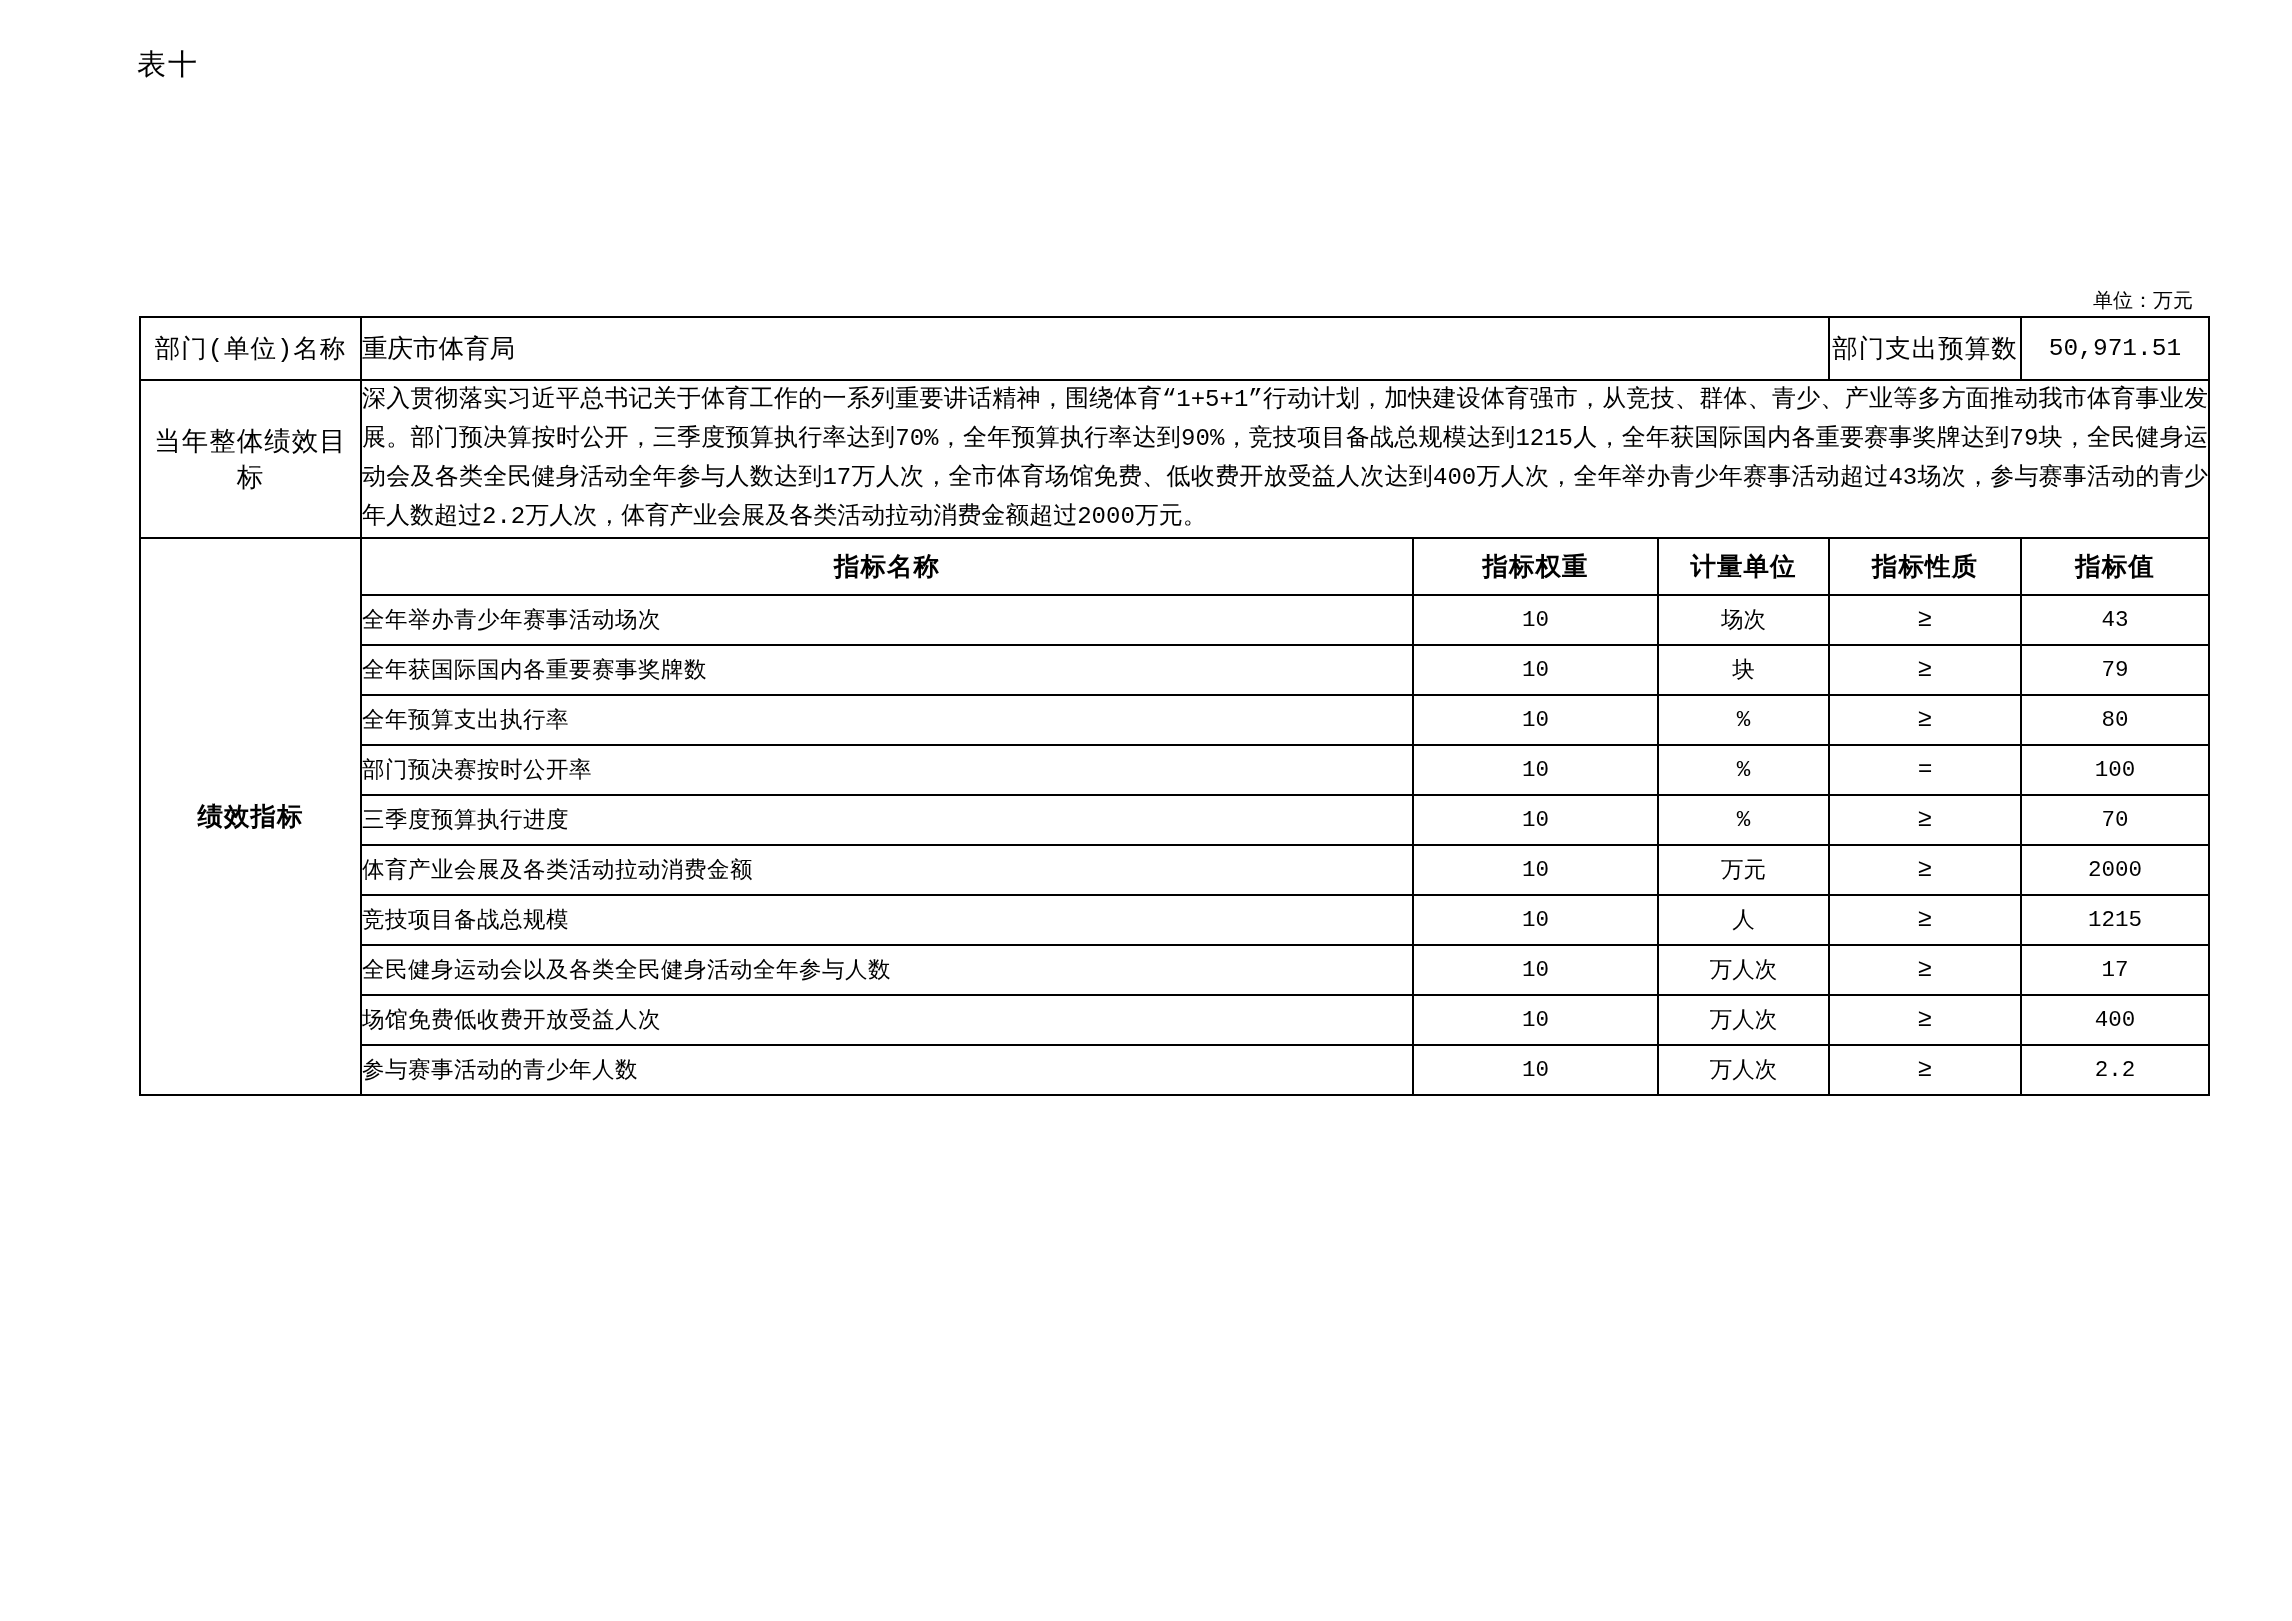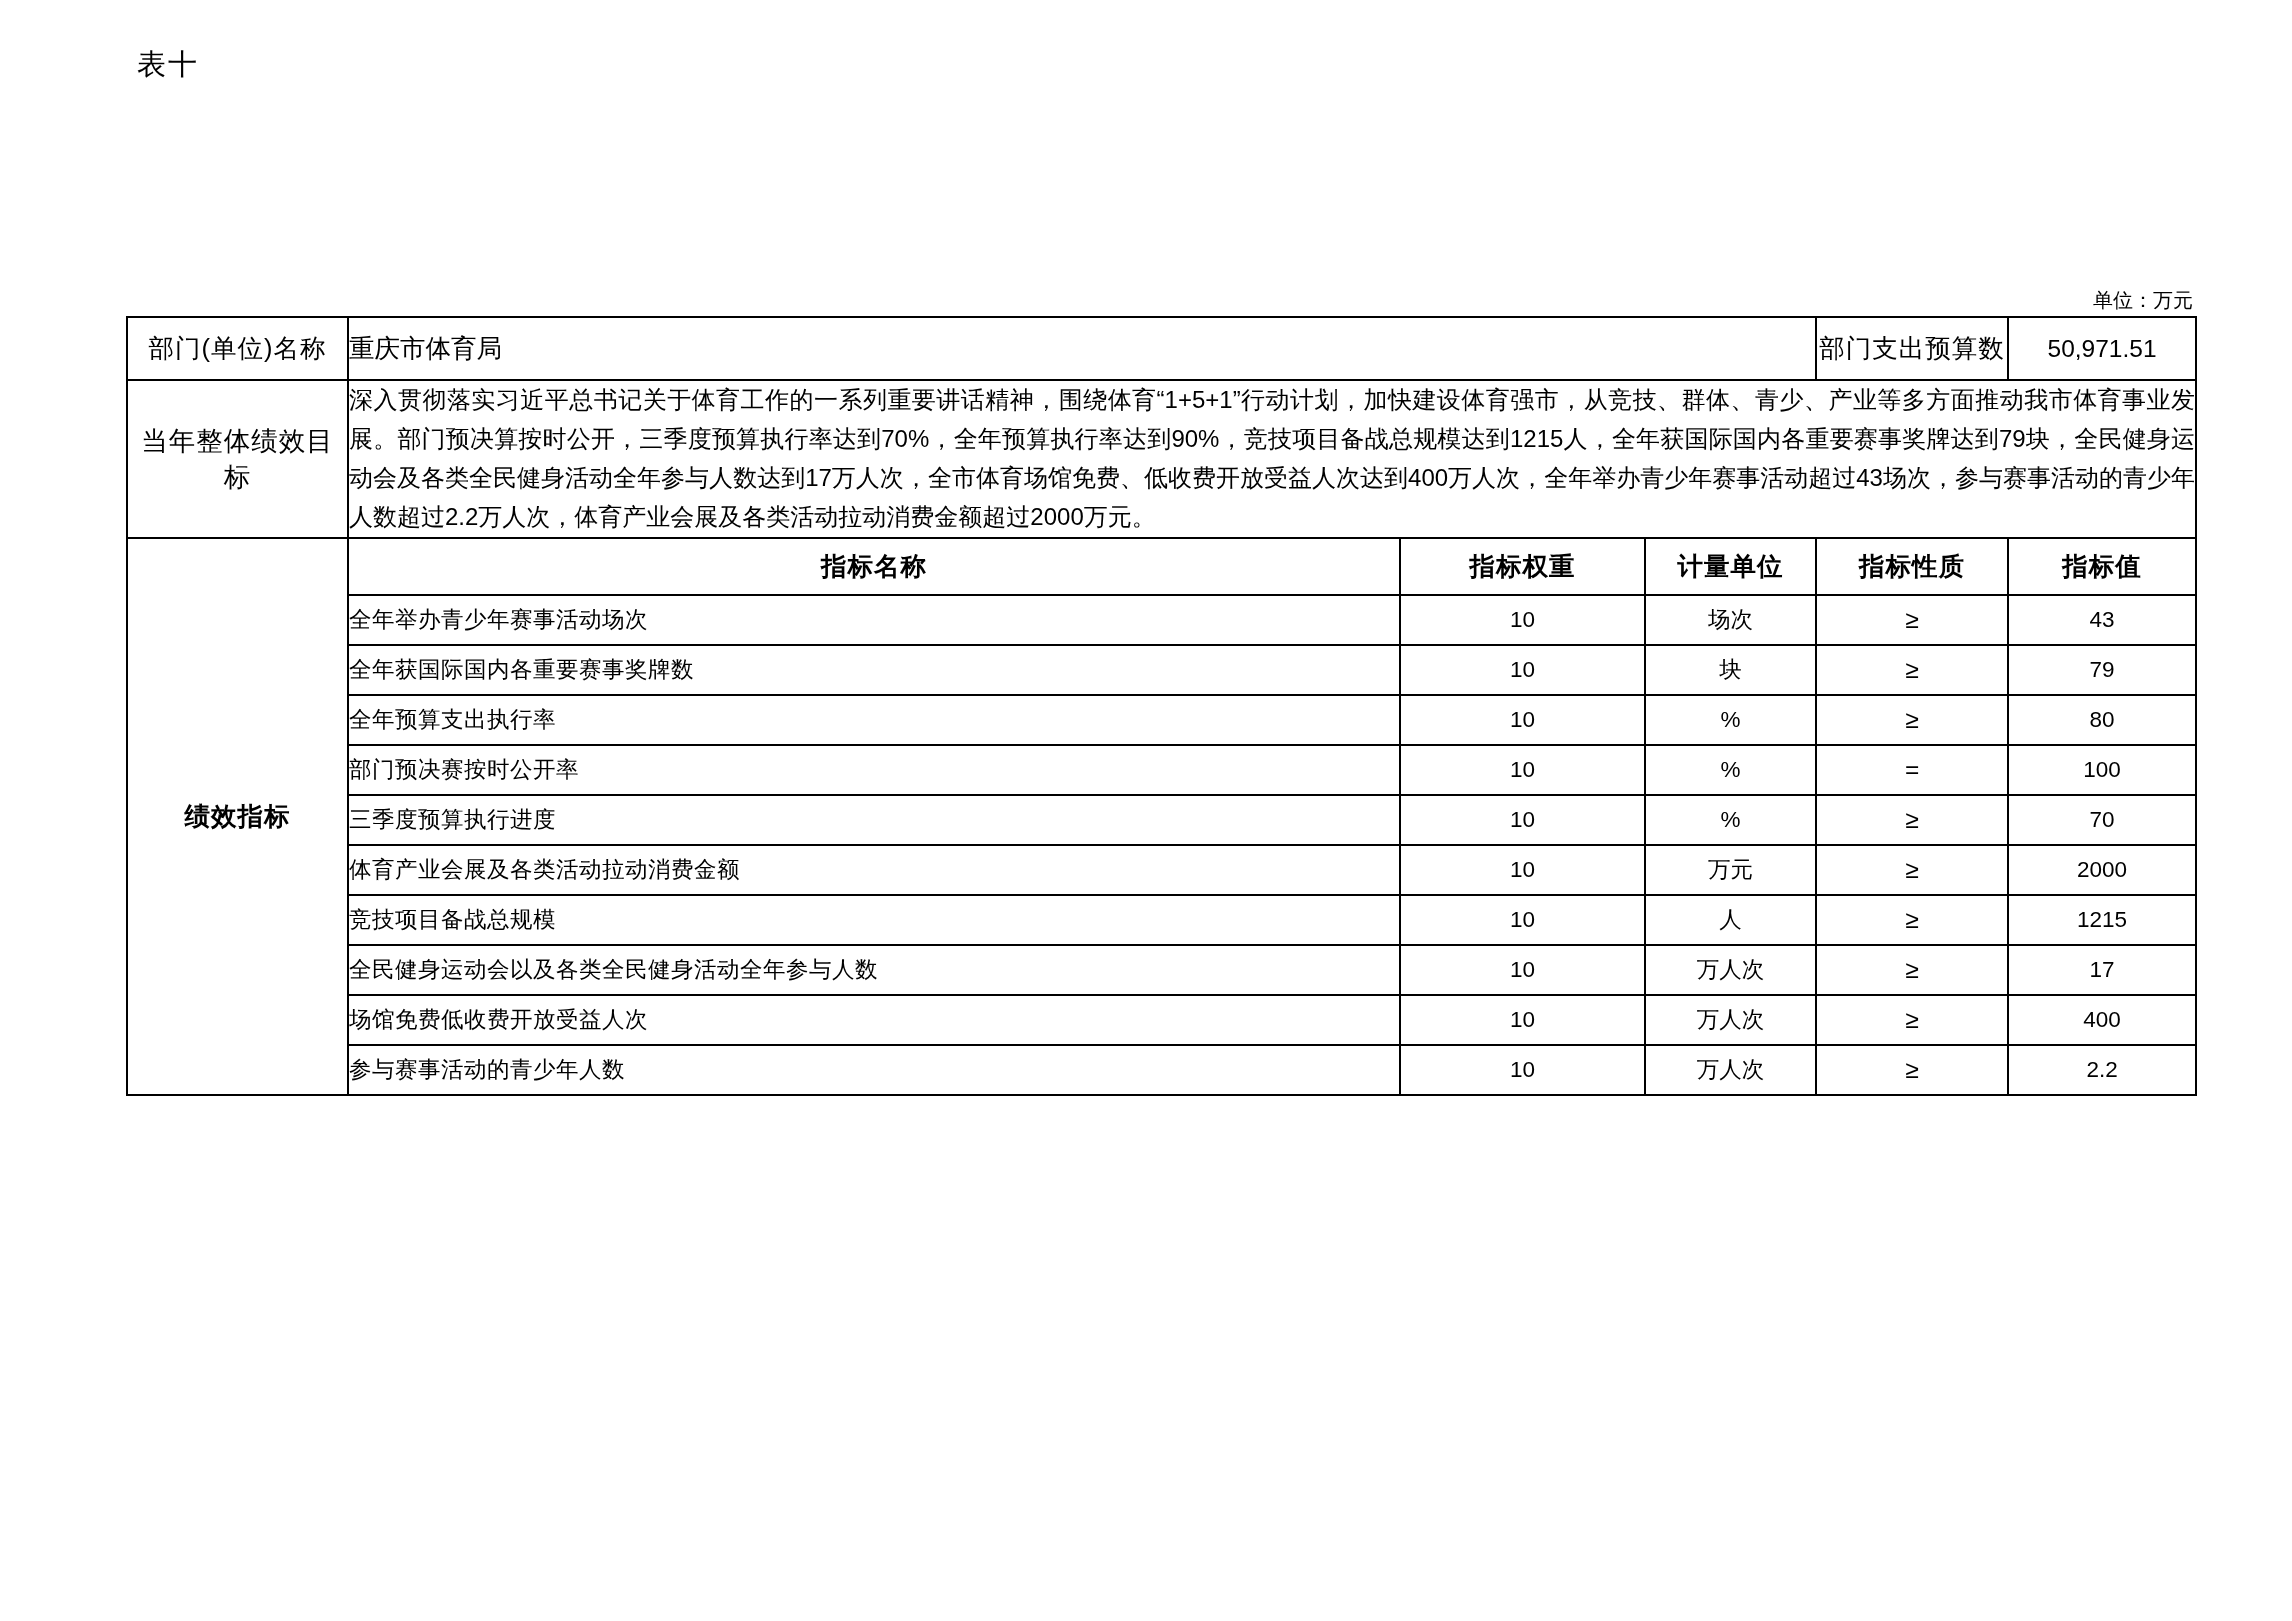--- a/index.html
+++ b/index.html
@@ -56,12 +56,12 @@
   
   .sheet {
     position: absolute;
-    left: 126px;
+    left: 139px;
     top: 316px;
     width: 2068px;
     border-collapse: collapse;
     table-layout: fixed;
-    font-family: Liberation Sans, sans-serif;
+    font-family: Liberation Mono, monospace;
   }
   .sheet td, .sheet th {
     border: 2px solid #000000;

